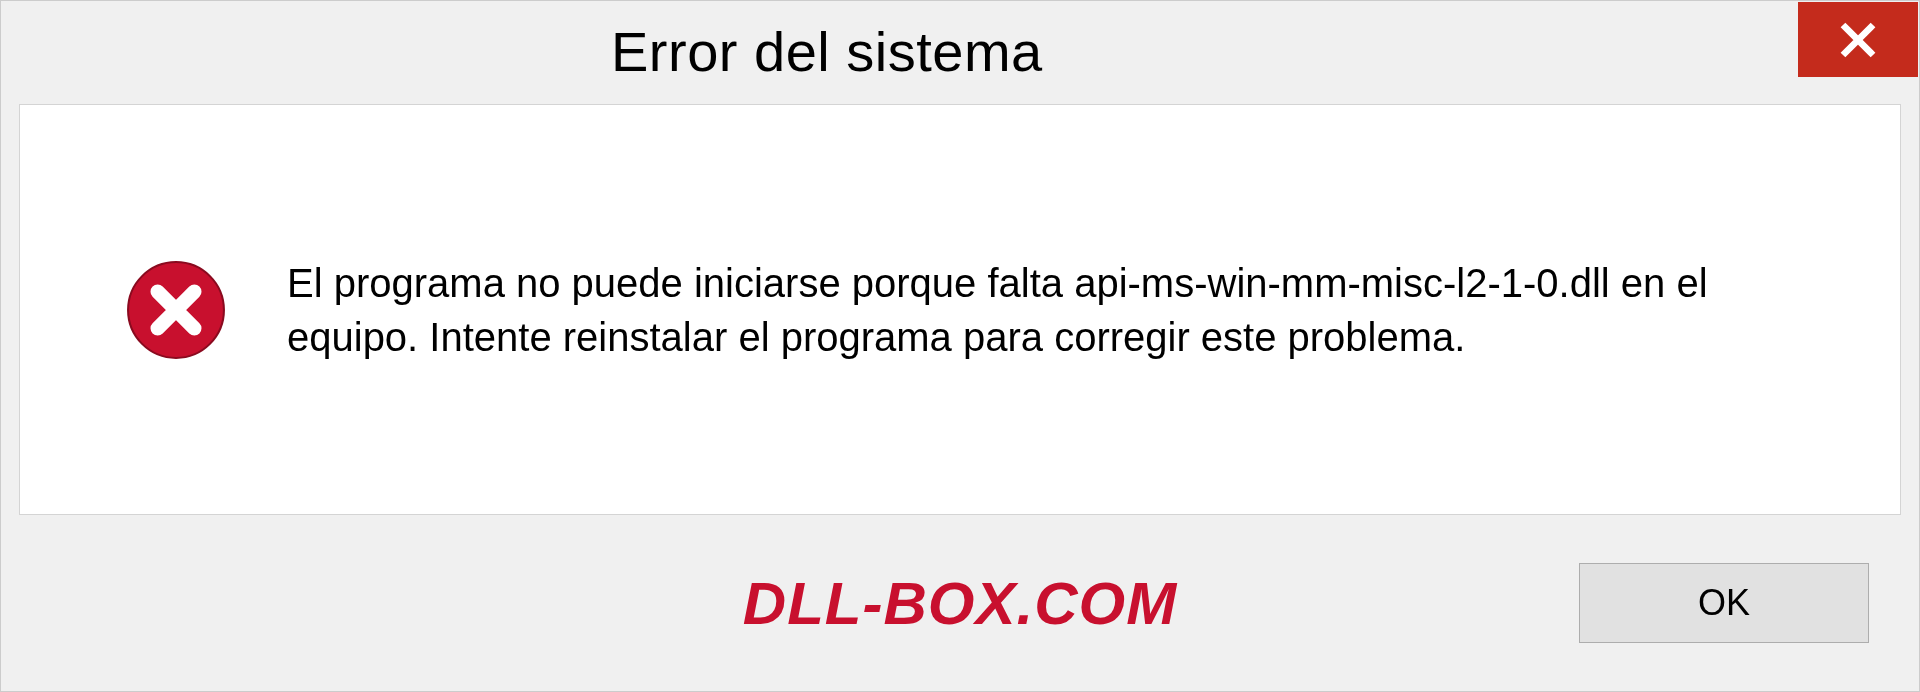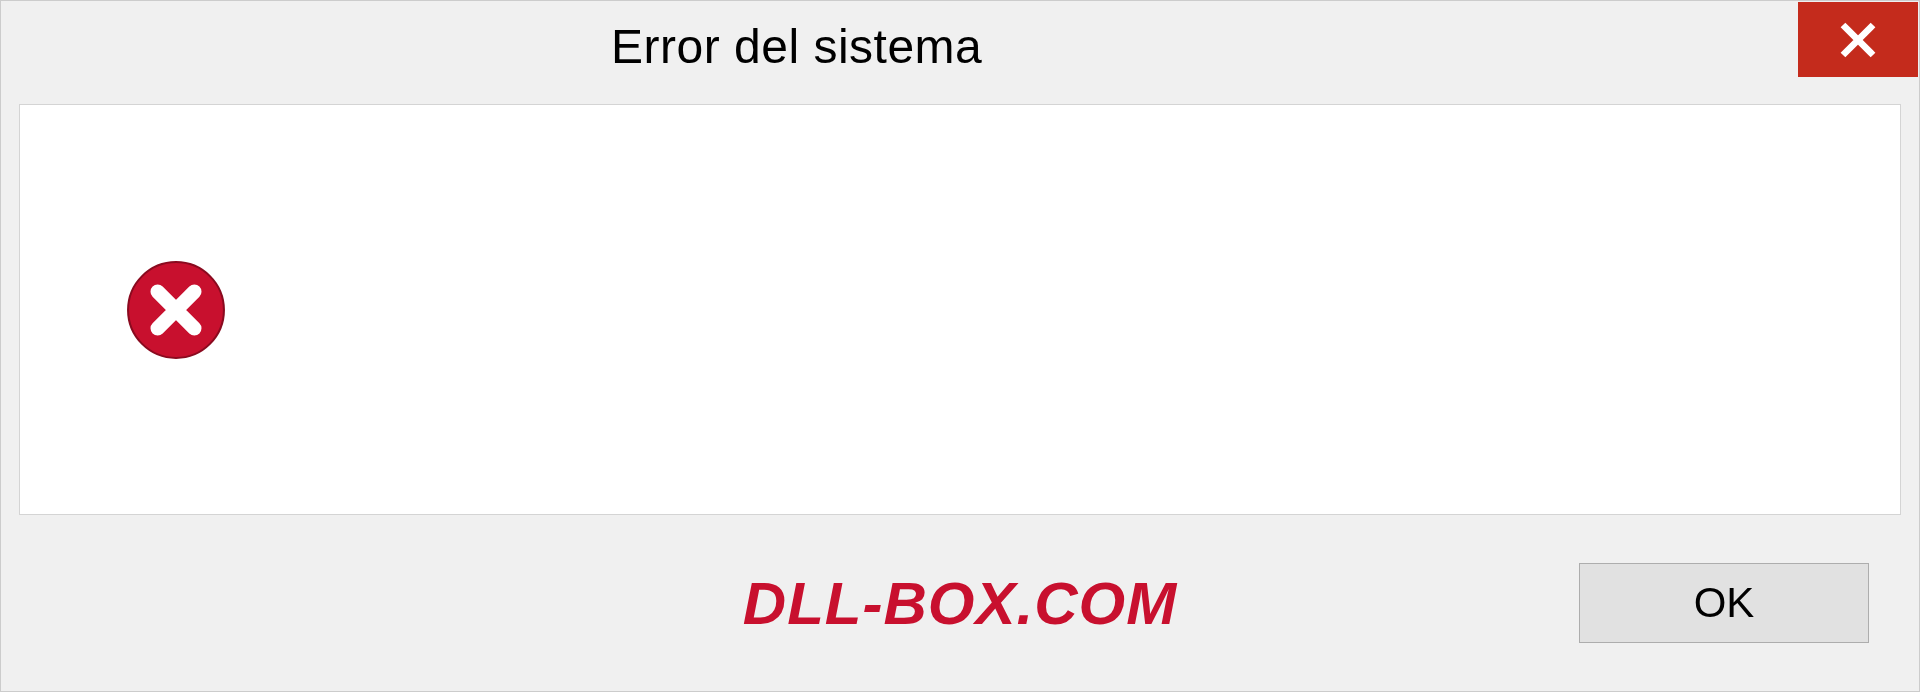--- a/index.html
+++ b/index.html
@@ -31,7 +31,7 @@
       height: 85px;
     }
     .title-text {
-      font-size: 48px;
+      font-size: 56px;
       font-weight: 400;
       color: #000000;
       padding-left: 610px;

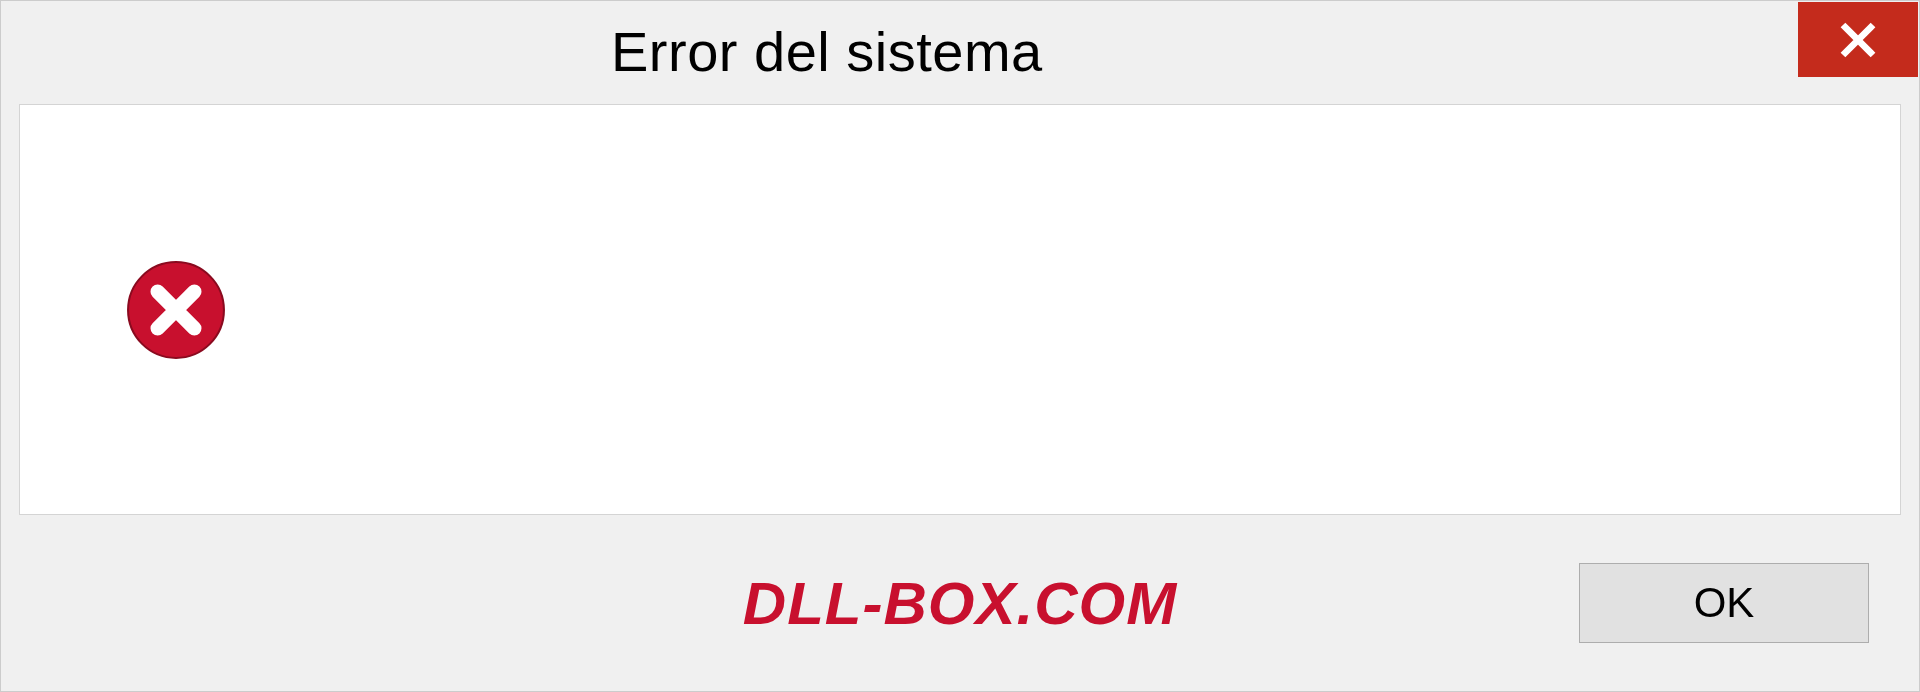--- a/index.html
+++ b/index.html
@@ -130,6 +130,7 @@
         <path d="M32 32 L68 68 M68 32 L32 68" stroke="#ffffff" stroke-width="14" stroke-linecap="round" fill="none"></path>
       </svg>
     </div>
+    <div class="message-text">El programa no puede iniciarse porque falta api-ms-win-mm-misc-l2-1-0.dll en el equipo. Intente reinstalar el programa para corregir este problema.</div>
   </div>
 
   <div class="footer">

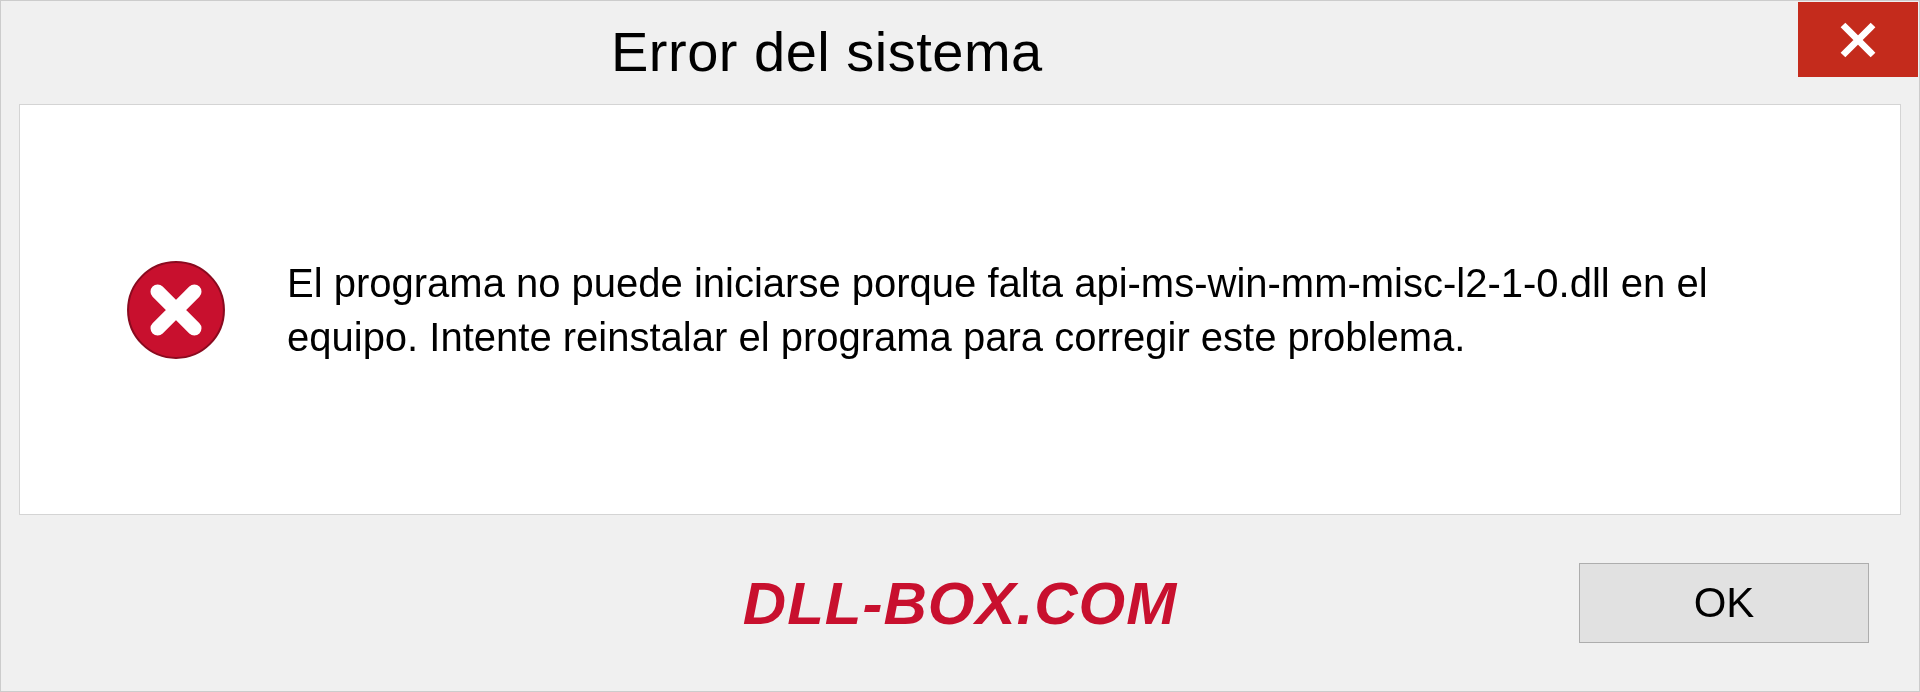--- a/index.html
+++ b/index.html
@@ -99,7 +99,7 @@
       height: 80px;
       background: #e1e1e1;
       border: 1px solid #adadad;
-      font-size: 42px;
+      font-size: 36px;
       color: #000000;
       display: flex;
       align-items: center;

